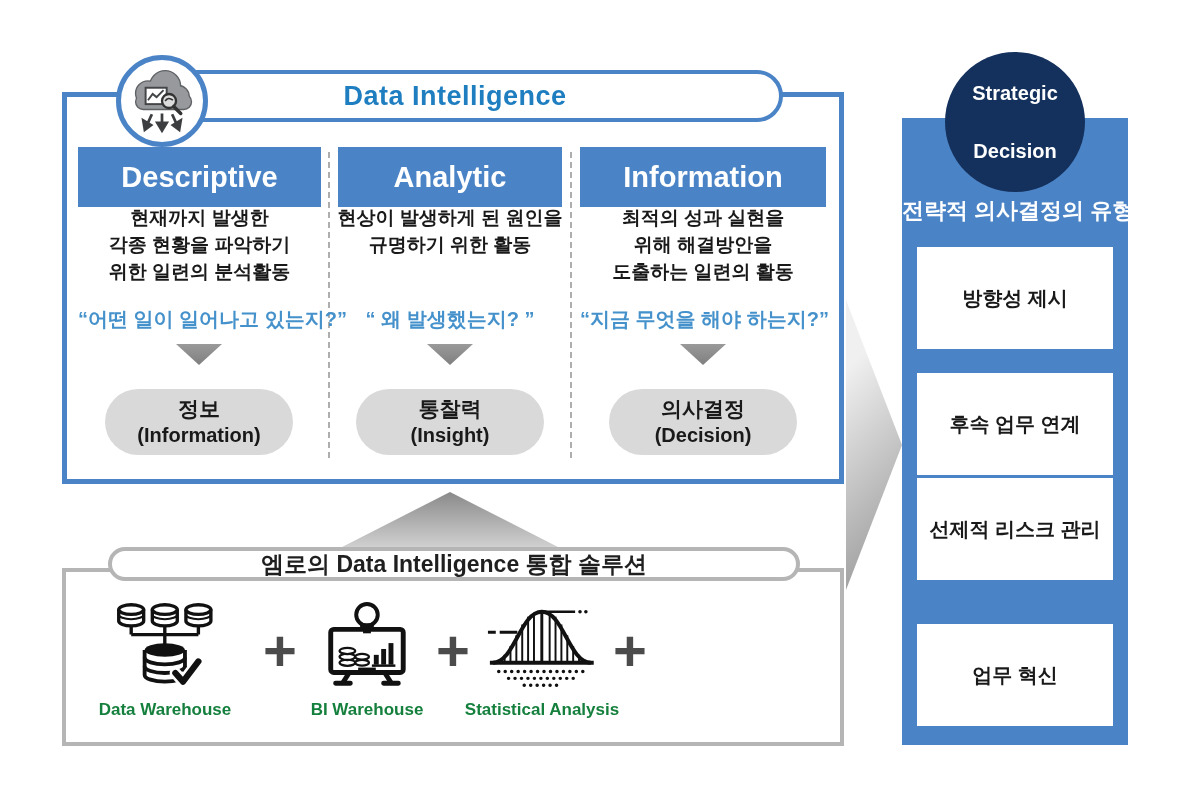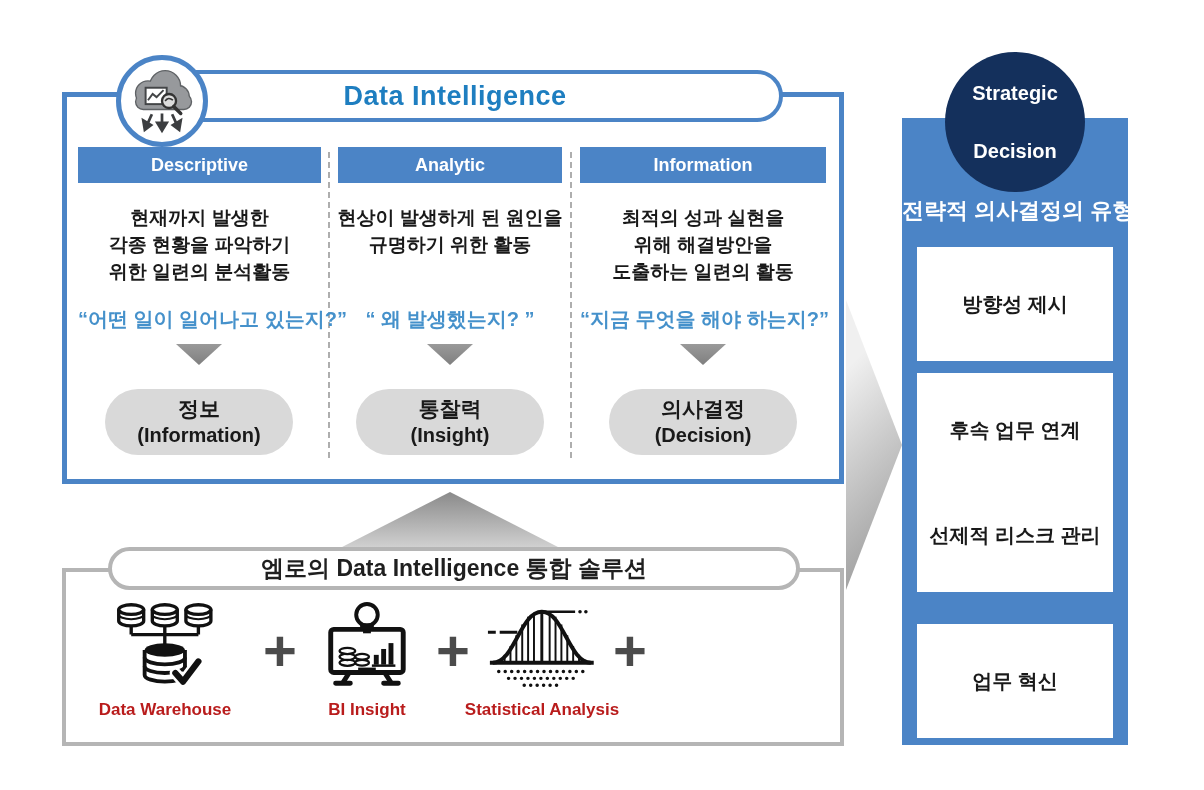--- a/index.html
+++ b/index.html
@@ -17,9 +17,9 @@
                   background: #fff; border: 5px solid #4b84c6; border-radius: 50%; z-index: 4;
                   display: flex; align-items: center; justify-content: center; }
 
-  .col-header { position: absolute; top: 147px; height: 36px; background: #4b84c6; z-index: 3;
+  .col-header { position: absolute; top: 147px; height: 60px; background: #4b84c6; z-index: 3;
                 display: flex; align-items: center; justify-content: center;
-                color: #fff; font-size: 18px; font-weight: bold; }
+                color: #fff; font-size: 29px; font-weight: bold; }
   .divider { position: absolute; top: 152px; height: 306px; width: 0;
              border-left: 2px dashed #aeaeae; z-index: 3; }
 

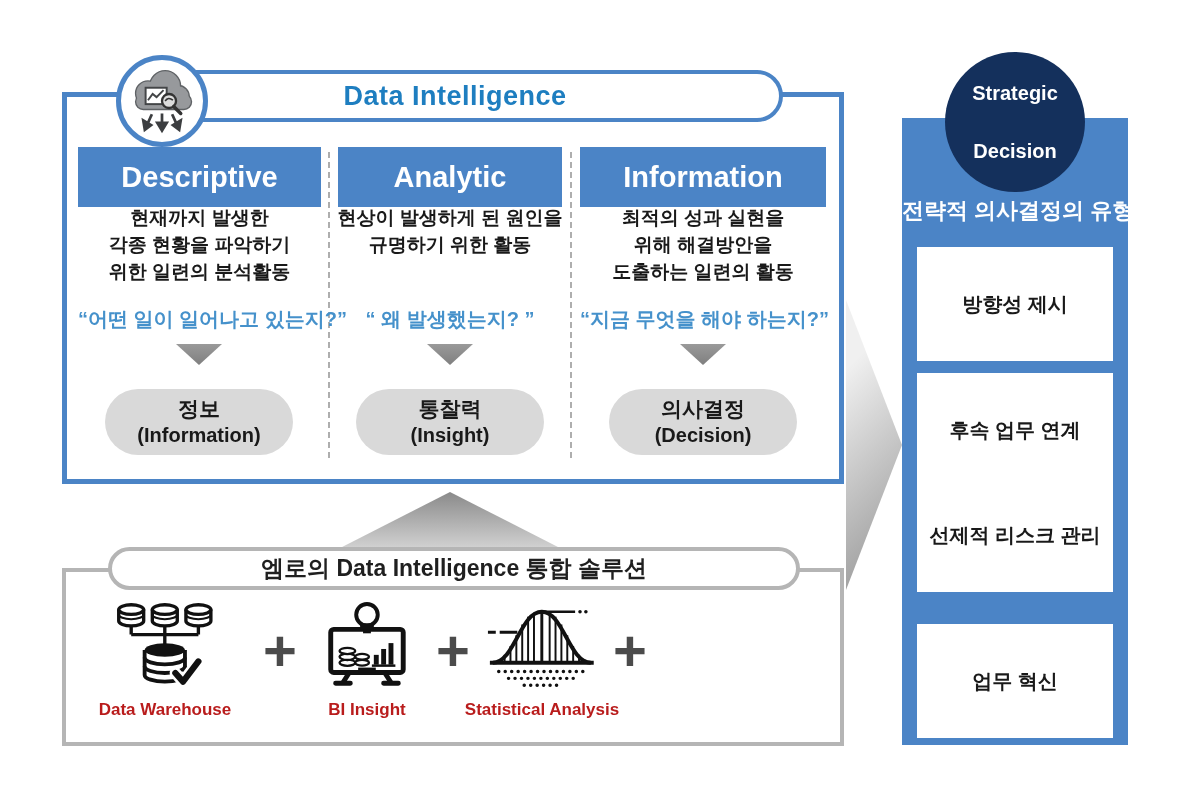--- a/index.html
+++ b/index.html
@@ -69,7 +69,7 @@
            font-size: 20px; font-weight: bold; line-height: 25px; gap: 33px; }
   .panel-title { position: absolute; left: 902px; top: 196px; width: 226px; z-index: 3;
                  text-align: center; color: #fff; font-size: 22px; font-weight: bold; white-space: nowrap; }
-  .panel-item { position: absolute; left: 917px; width: 196px; height: 114px; z-index: 3;
+  .panel-item { position: absolute; left: 917px; width: 196px; height: 102px; z-index: 3;
                 background: #fff; display: flex; align-items: center; justify-content: center;
                 font-size: 20px; font-weight: bold; color: #191919; white-space: nowrap; }
 </style>

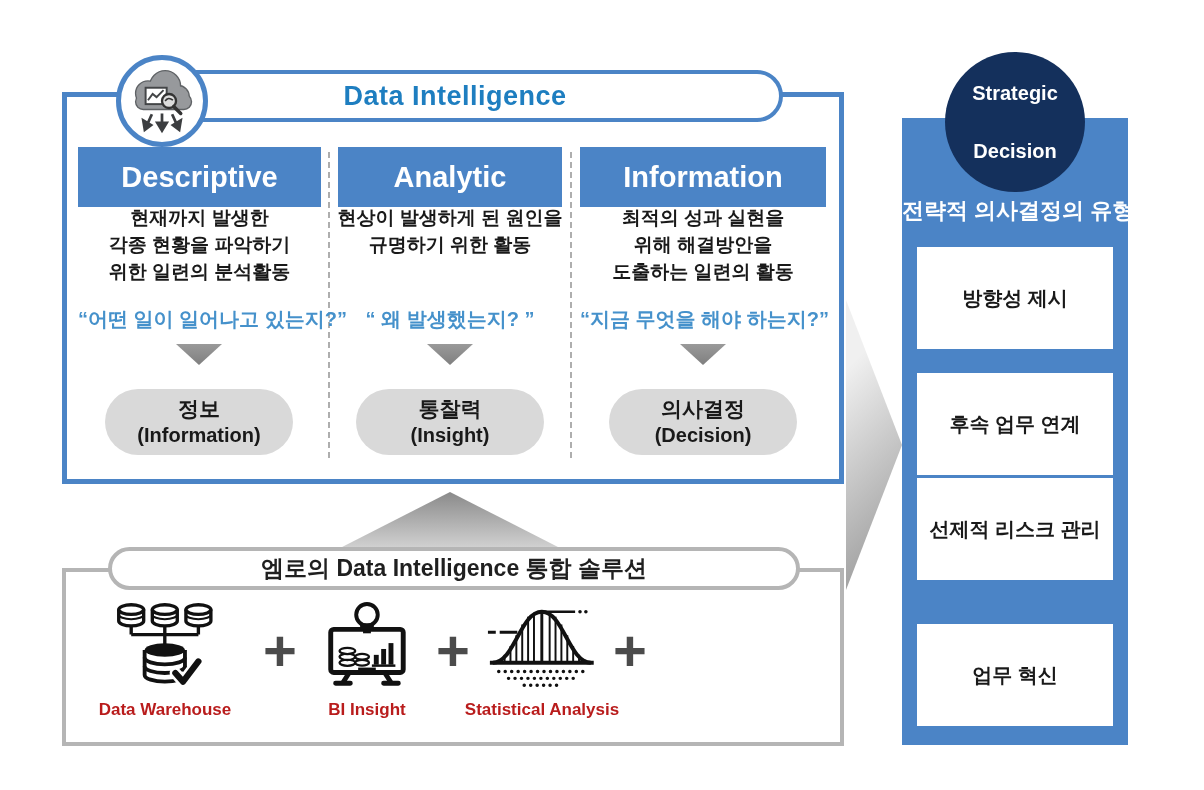--- a/index.html
+++ b/index.html
@@ -48,7 +48,7 @@
   
   .sol-box { position: absolute; left: 62px; top: 568px; width: 782px; height: 178px;
              background: #fff; border: 4px solid #b5b5b5; z-index: 2; }
-  .sol-pill { position: absolute; left: 108px; top: 547px; width: 692px; height: 43px;
+  .sol-pill { position: absolute; left: 108px; top: 547px; width: 692px; height: 34px;
               background: #fff; border: 4px solid #b5b5b5; border-radius: 25px; z-index: 3;
               display: flex; align-items: center; justify-content: center; }
   .sol-pill span { font-size: 23px; font-weight: bold; color: #1f1f1f; }

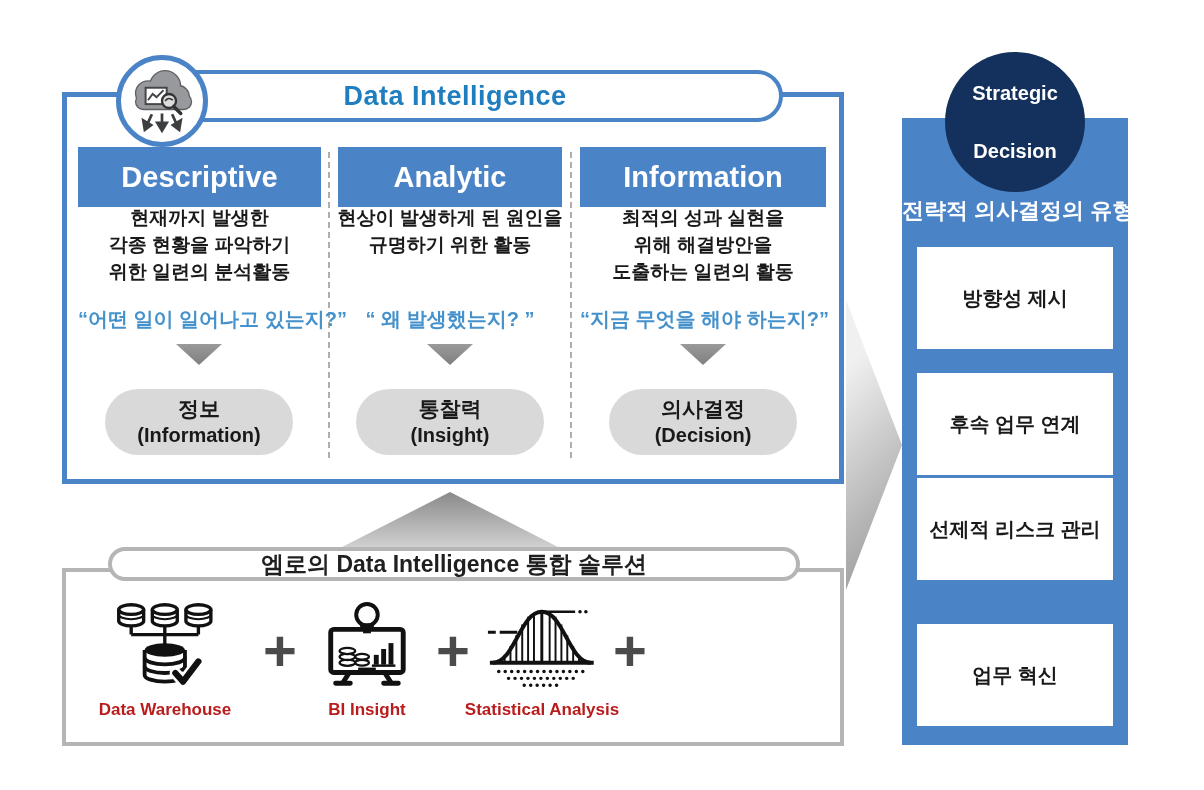--- a/index.html
+++ b/index.html
@@ -55,7 +55,7 @@
   .sol-item { position: absolute; top: 600px; width: 160px; height: 132px; z-index: 3;
               display: flex; flex-direction: column; align-items: center; justify-content: flex-start; }
   .sol-item svg { height: 96px; }
-  .sol-item .lbl { margin-top: 4px; font-size: 17px; font-weight: bold; color: #b91c1c; white-space: nowrap; }
+  .sol-item .lbl { margin-top: 4px; font-size: 17px; font-weight: bold; color: #15803d; white-space: nowrap; }
   .plus { position: absolute; top: 624px; width: 44px; height: 54px; z-index: 3;
           display: flex; align-items: center; justify-content: center;
           font-size: 58px; font-weight: 900; color: #4b4b4b; line-height: 1; }

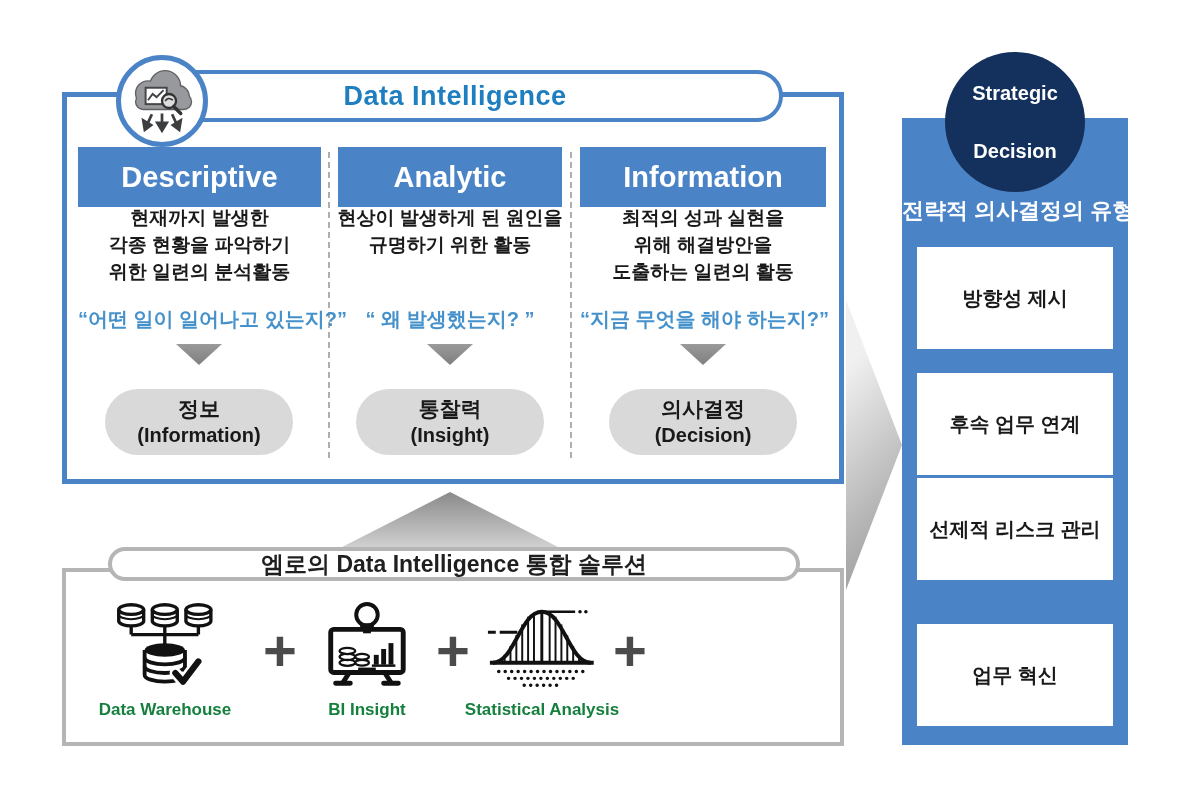--- a/index.html
+++ b/index.html
@@ -218,7 +218,7 @@
       <path d="M32 74 L25 85 M68 74 L75 85" stroke="#111" stroke-width="5"></path>
       <path d="M18 85 H33 M67 85 H82" stroke="#111" stroke-width="5" stroke-linecap="round"></path>
     </svg>
-    <div class="lbl">BI Insight</div>
+    <div class="lbl">BI Warehouse</div>
   </div>
 
   <div class="plus" style="left:431px;">+</div>

